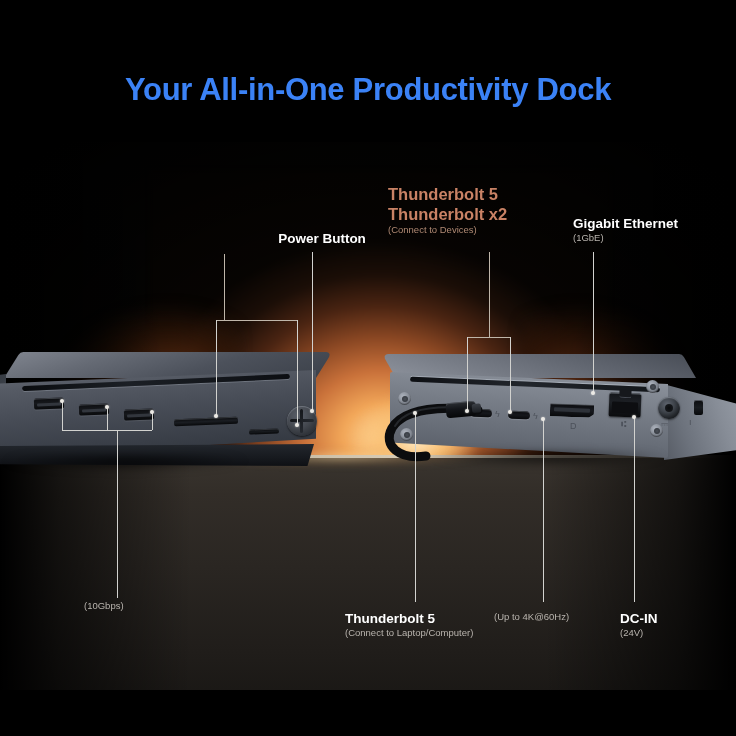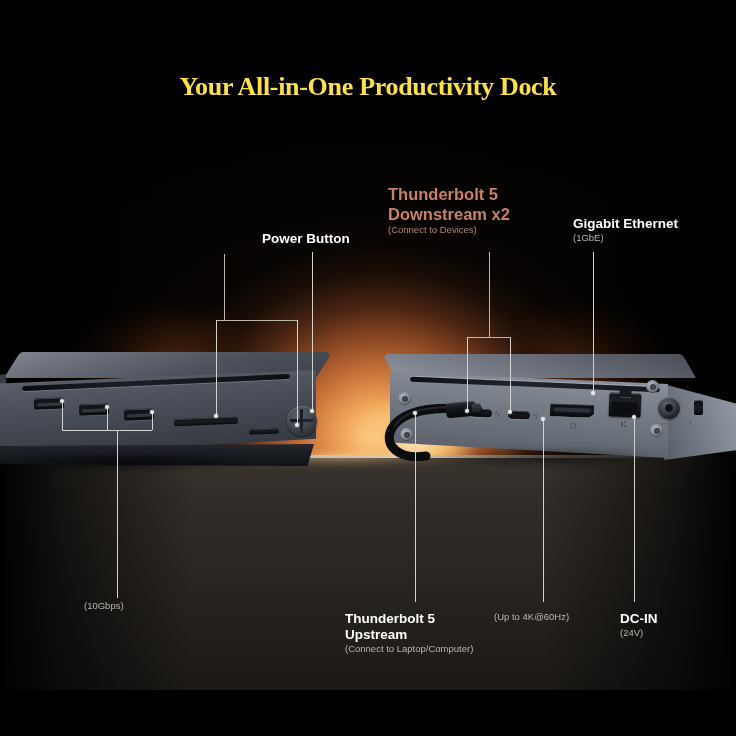--- a/index.html
+++ b/index.html
@@ -42,8 +42,8 @@
 
   
   .title{position:absolute;left:0;top:72px;width:736px;text-align:center;
-    font-size:26px;font-weight:700;color:#fde047;letter-spacing:-.3px;
-    font-family:Liberation Serif, serif;}
+    font-size:31px;font-weight:700;color:#3b82f6;letter-spacing:-.3px;
+    font-family:Liberation Sans, sans-serif;}
 
   
   .dock{position:absolute;}

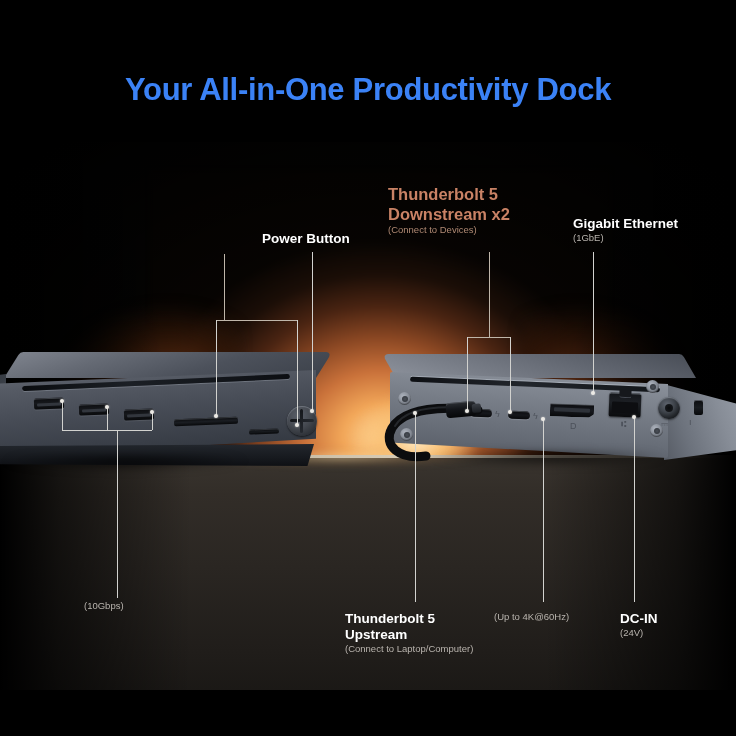--- a/index.html
+++ b/index.html
@@ -289,7 +289,7 @@
 
   <div class="cal tb lft" style="left:388px; top:184px; width:200px; color:#c98265;">
     <div class="t">Thunderbolt 5</div>
-    <div class="t">Downstream x2</div>
+    <div class="t">Thunderbolt x2</div>
     <div class="s">(Connect to Devices)</div>
   </div>
 

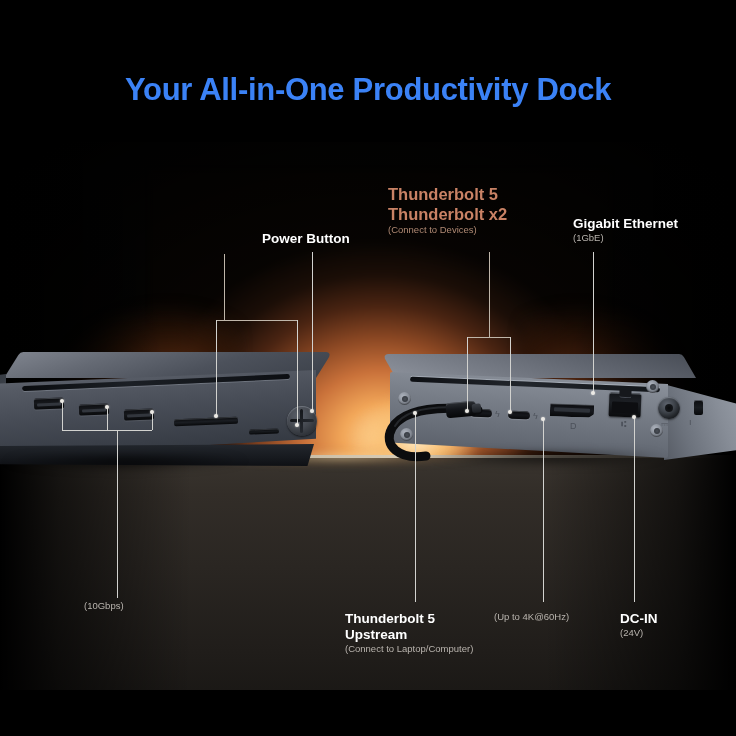--- a/index.html
+++ b/index.html
@@ -155,7 +155,7 @@
   .cal .s{font-size:9.5px;font-weight:400;line-height:12px;color:#b9b4ae;white-space:nowrap;}
   .cal.tb .t{font-size:16.5px;line-height:20px;}
   .cal.tb .s{color:#b08a74;}
-  .lft{text-align:left;} .rgt{text-align:right;} .ctr{}
+  .lft{text-align:left;} .rgt{text-align:right;} .ctr{text-align:center;}
 </style>
 </head>
 <body>

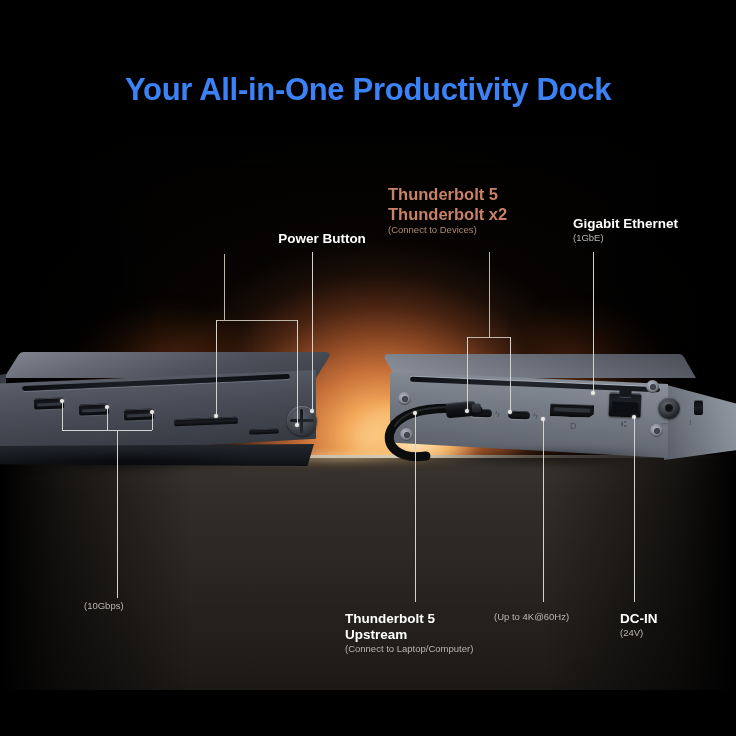--- a/index.html
+++ b/index.html
@@ -304,7 +304,6 @@
 
   <div class="cal lft" style="left:345px; top:611px; width:220px;">
     <div class="t">Thunderbolt 5</div>
-    <div class="t">Upstream</div>
     <div class="s">(Connect to Laptop/Computer)</div>
   </div>
 

